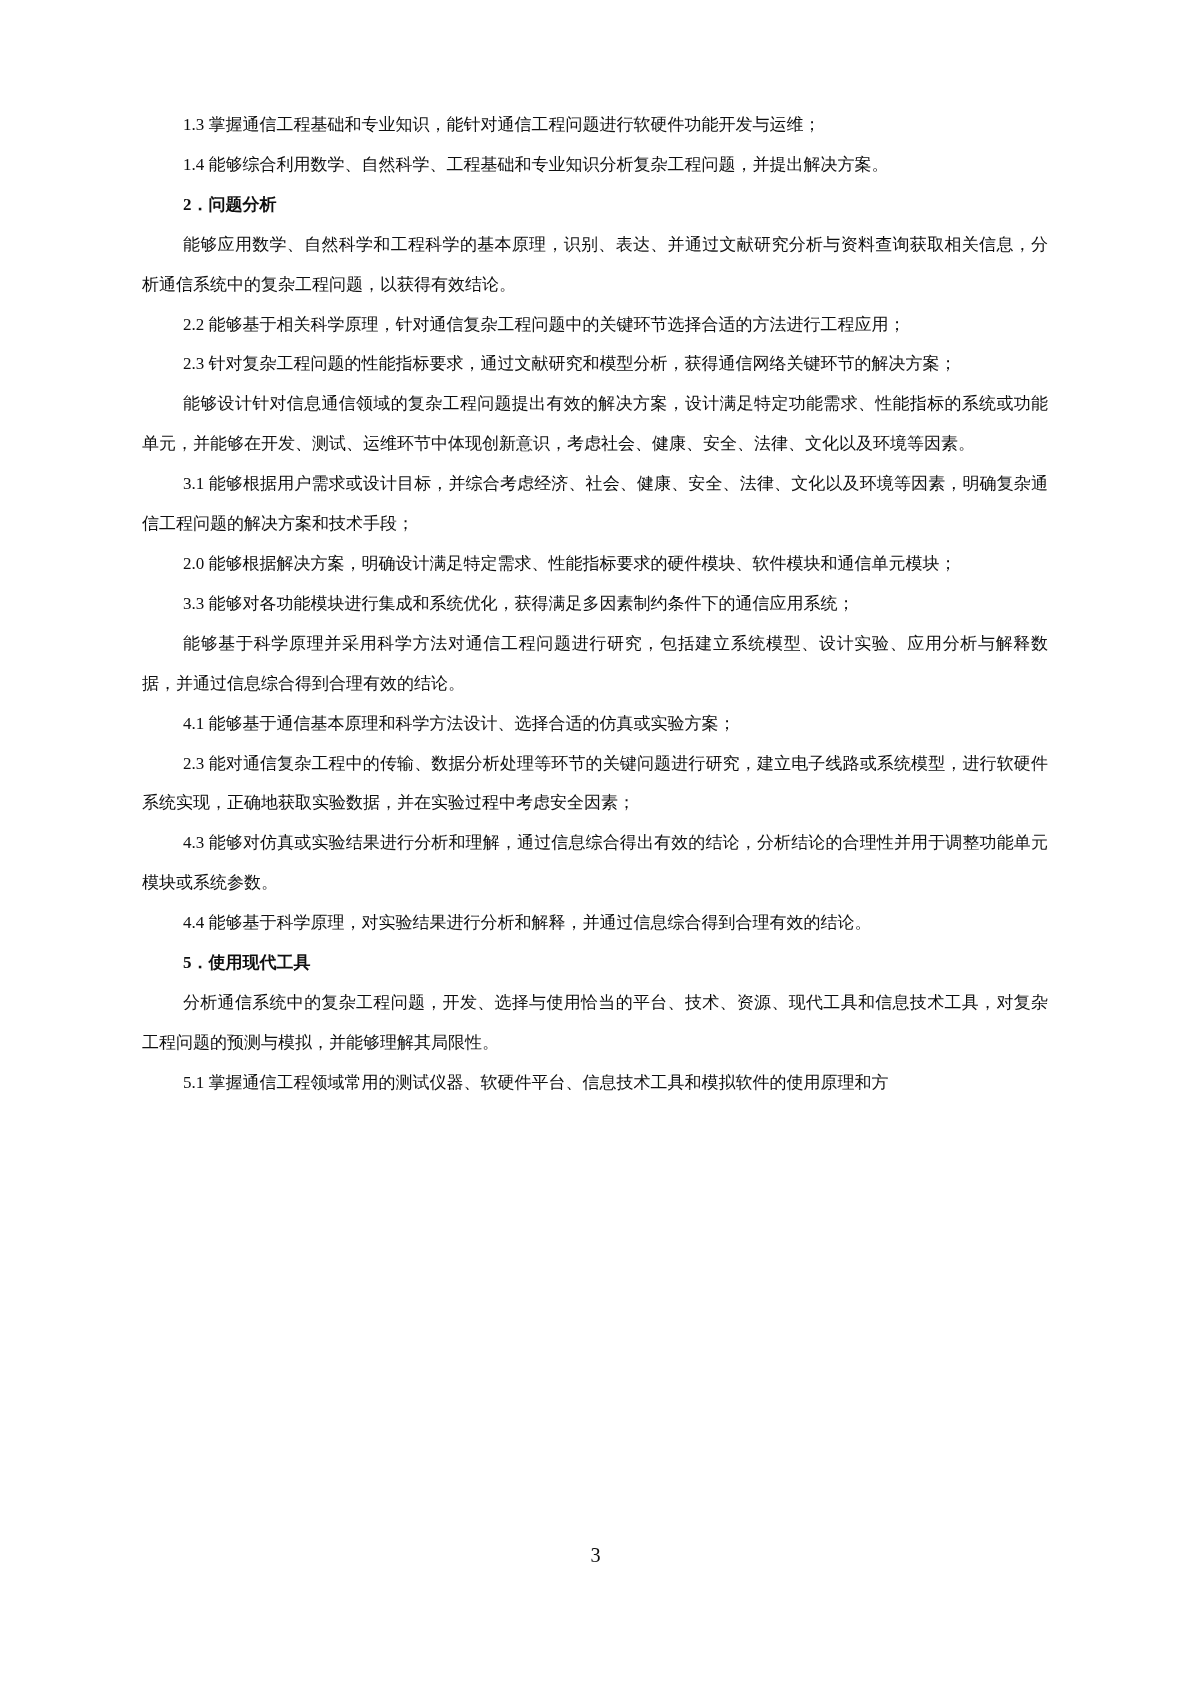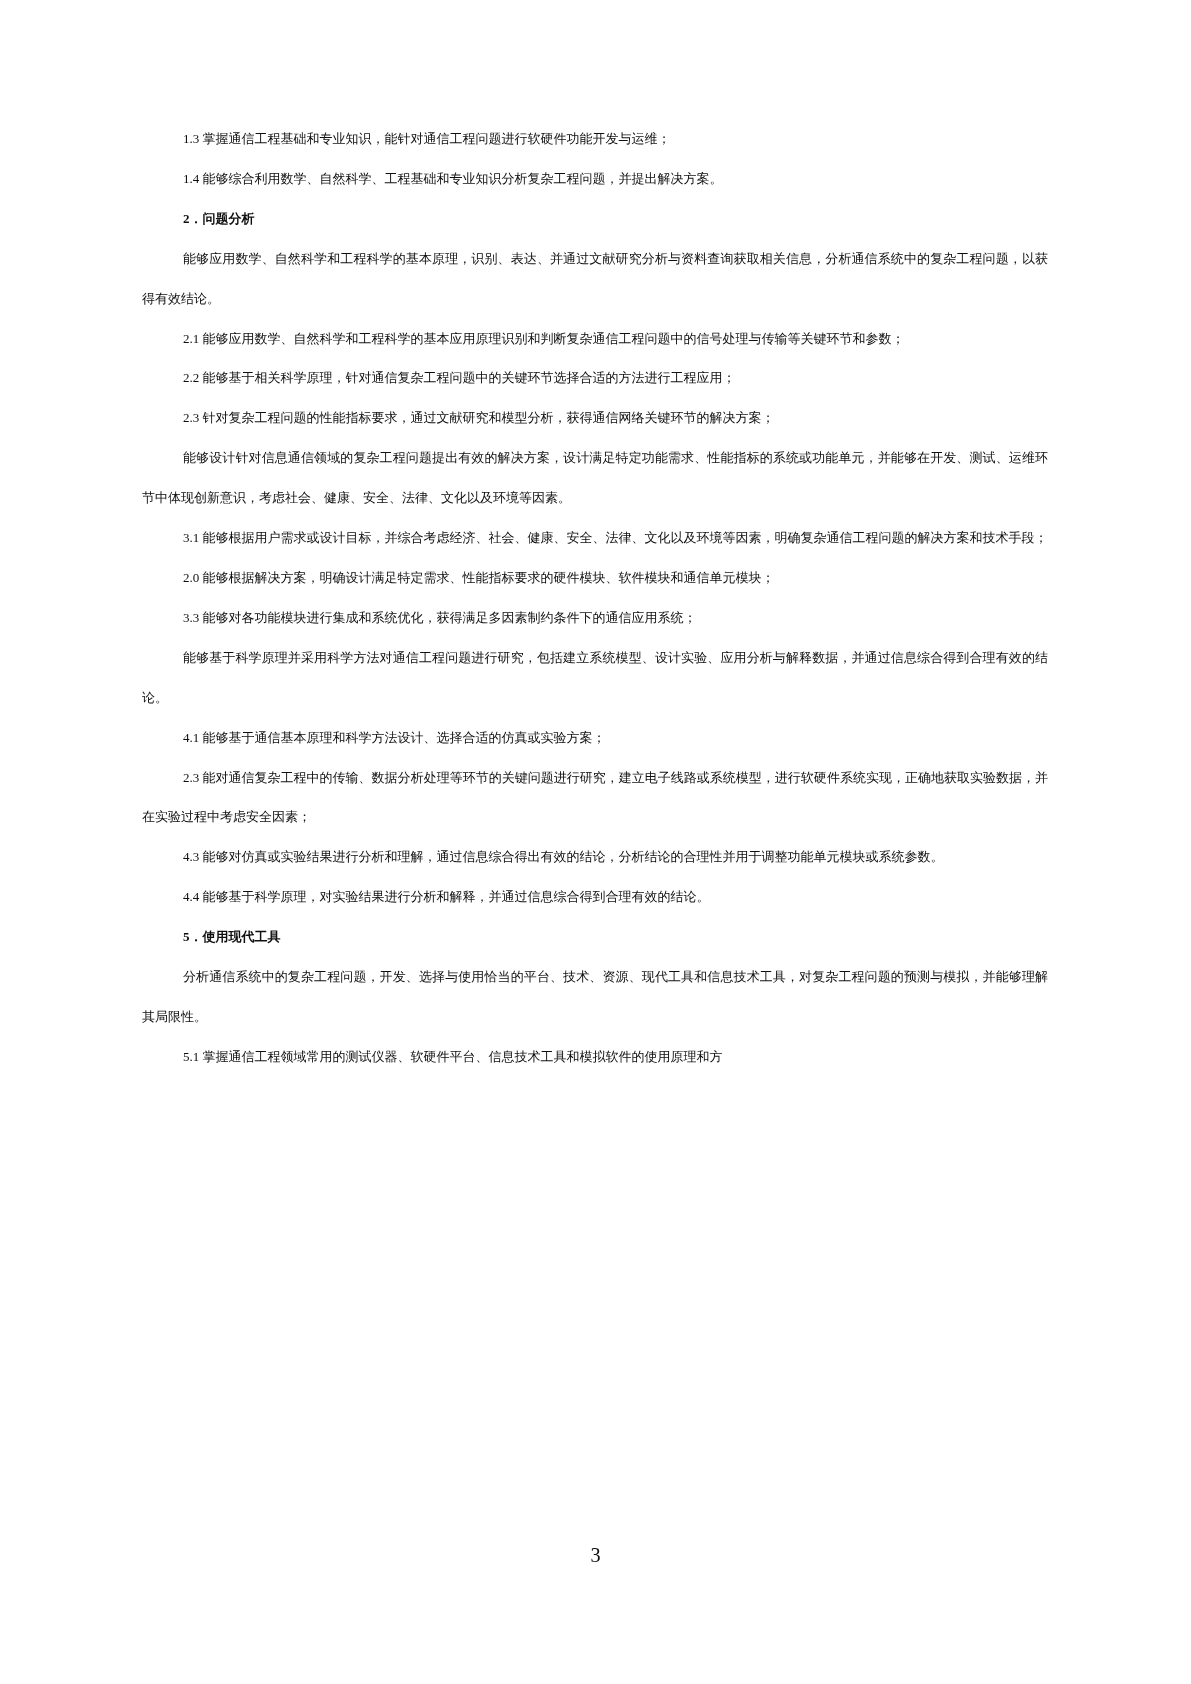--- a/index.html
+++ b/index.html
@@ -19,9 +19,9 @@
   .content {
     position: absolute;
     left: 142px;
-    top: 119px;
+    top: 105px;
     width: 906px;
-    font-size: 13px;
+    font-size: 17px;
     line-height: 39.9px;
     text-align: justify;
     text-justify: inter-ideograph;

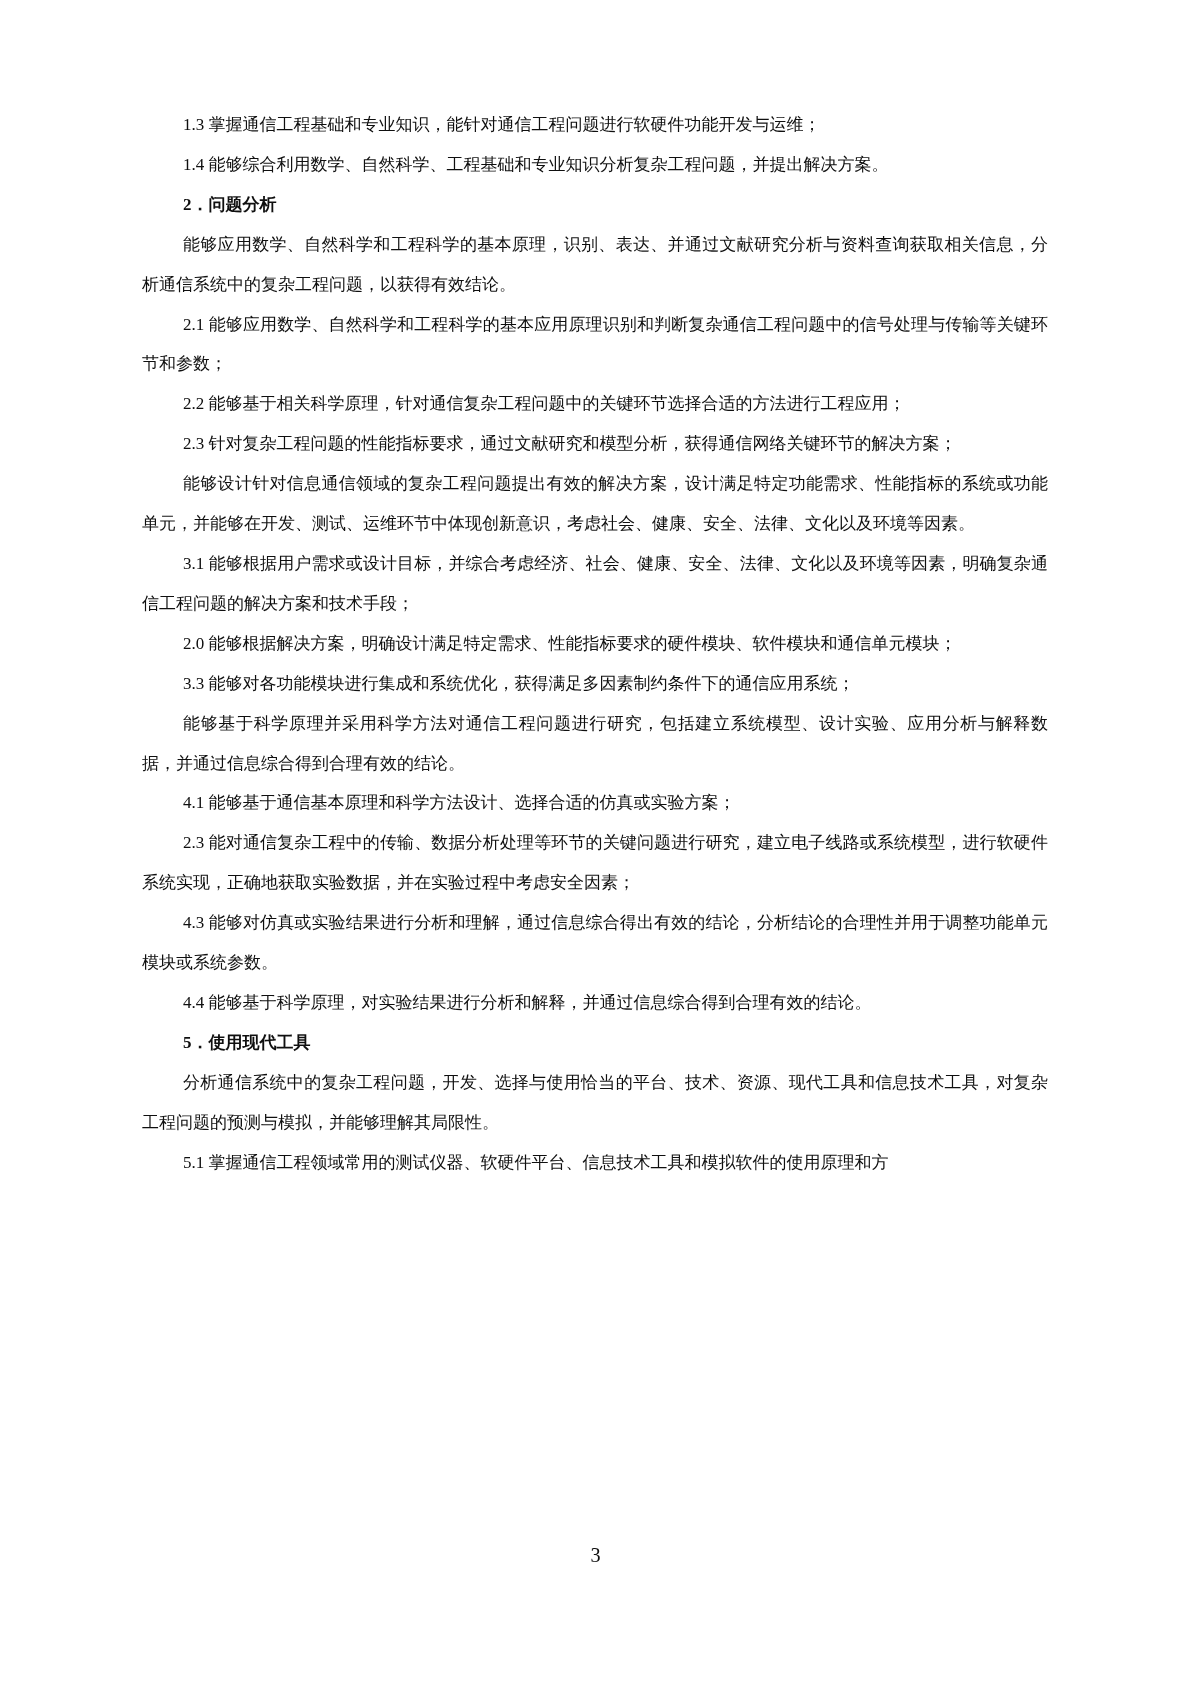--- a/index.html
+++ b/index.html
@@ -53,7 +53,6 @@
       <p class="para">1.4 能够综合利用数学、自然科学、工程基础和专业知识分析复杂工程问题，并提出解决方案。</p>
       <p class="para heading">2．问题分析</p>
       <p class="para">能够应用数学、自然科学和工程科学的基本原理，识别、表达、并通过文献研究分析与资料查询获取相关信息，分析通信系统中的复杂工程问题，以获得有效结论。</p>
-      <p class="para">2.1 能够应用数学、自然科学和工程科学的基本应用原理识别和判断复杂通信工程问题中的信号处理与传输等关键环节和参数；</p>
       <p class="para">2.2 能够基于相关科学原理，针对通信复杂工程问题中的关键环节选择合适的方法进行工程应用；</p>
       <p class="para">2.3 针对复杂工程问题的性能指标要求，通过文献研究和模型分析，获得通信网络关键环节的解决方案；</p>
       <p class="para">能够设计针对信息通信领域的复杂工程问题提出有效的解决方案，设计满足特定功能需求、性能指标的系统或功能单元，并能够在开发、测试、运维环节中体现创新意识，考虑社会、健康、安全、法律、文化以及环境等因素。</p>

